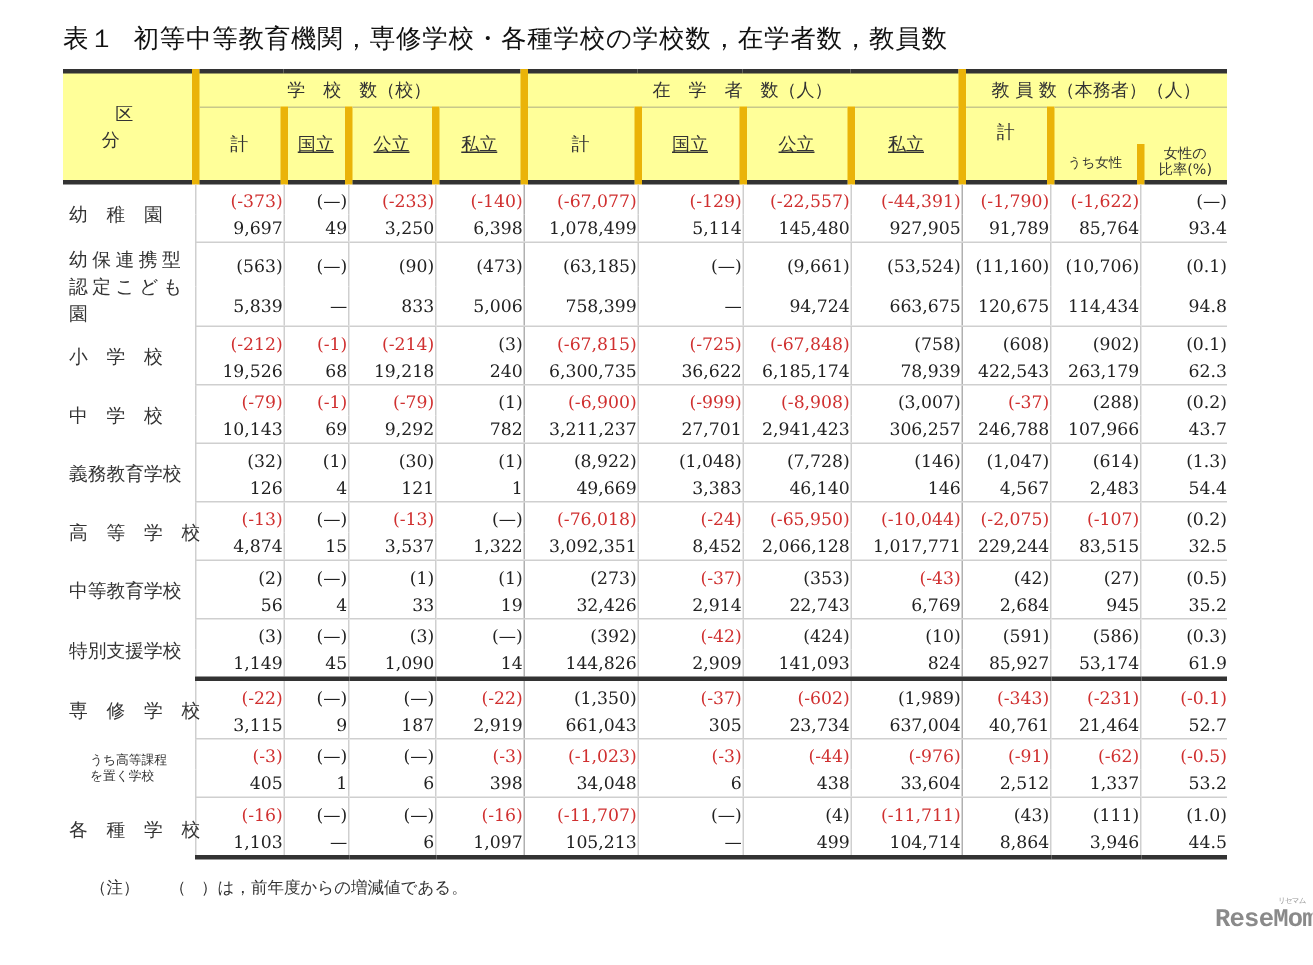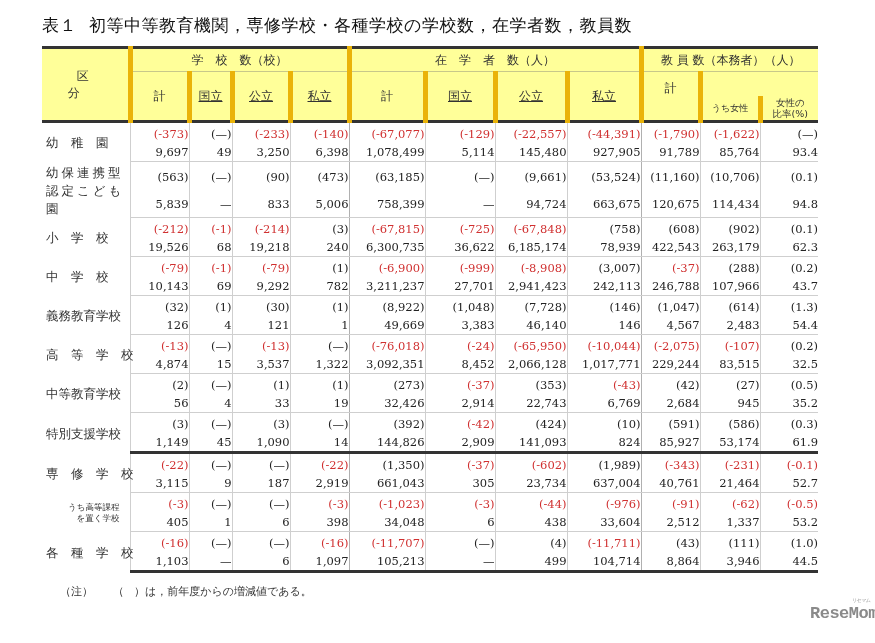--- a/index.html
+++ b/index.html
@@ -188,7 +188,7 @@
         <td class="c-le">3,211,237</td>
         <td>27,701</td>
         <td>2,941,423</td>
-        <td>242,113</td>
+        <td>306,257</td>
         <td class="c-le">246,788</td>
         <td>107,966</td>
         <td>43.7</td>

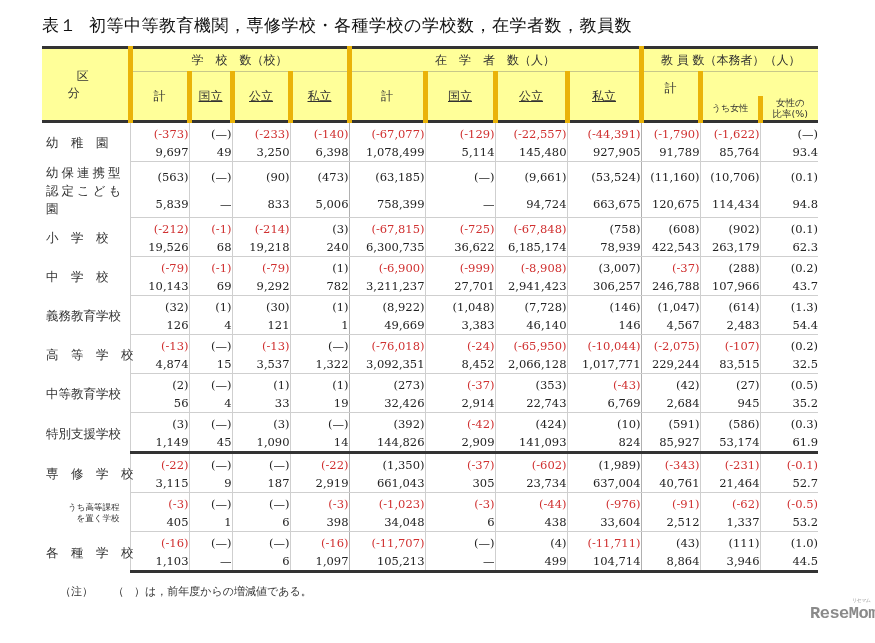--- a/index.html
+++ b/index.html
@@ -25,7 +25,7 @@
              border-left:1px solid #cfcfcf; white-space:nowrap; }
   tbody td.lbl { text-align:left; border-left:none; padding-left:4px; font-family:"DejaVu Sans","Liberation Sans",sans-serif;
                  font-size:12.5px; color:#333; }
-  tbody td.lbl.small { font-size:8.5px; line-height:11px; text-align:right; padding-left:10px; }
+  tbody td.lbl.small { font-size:8.5px; line-height:11px; text-align:left; padding-left:10px; }
   tbody tr.top td { padding-top:2px; }
   tbody tr.bot td { border-bottom:1px solid #cfcfcf; }
   tbody tr.thick td { border-bottom:3px solid #333; }

